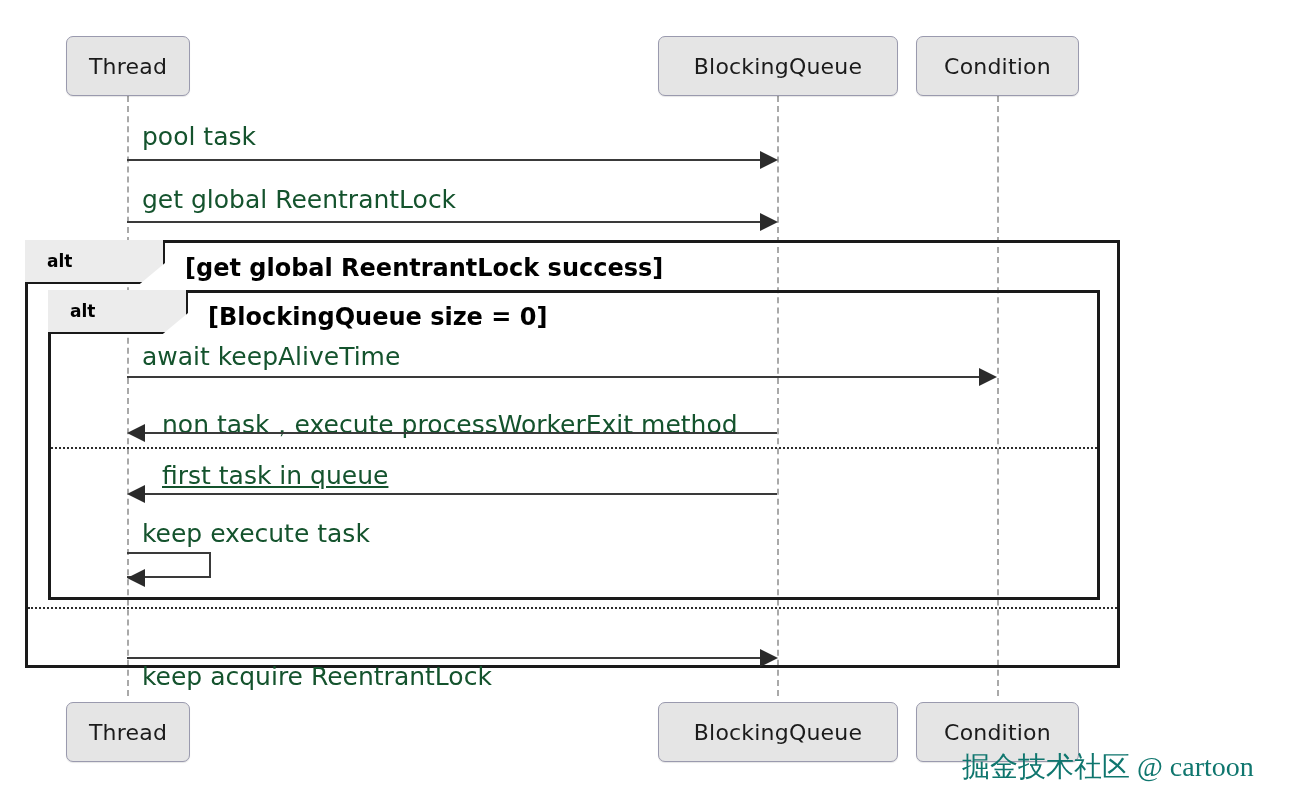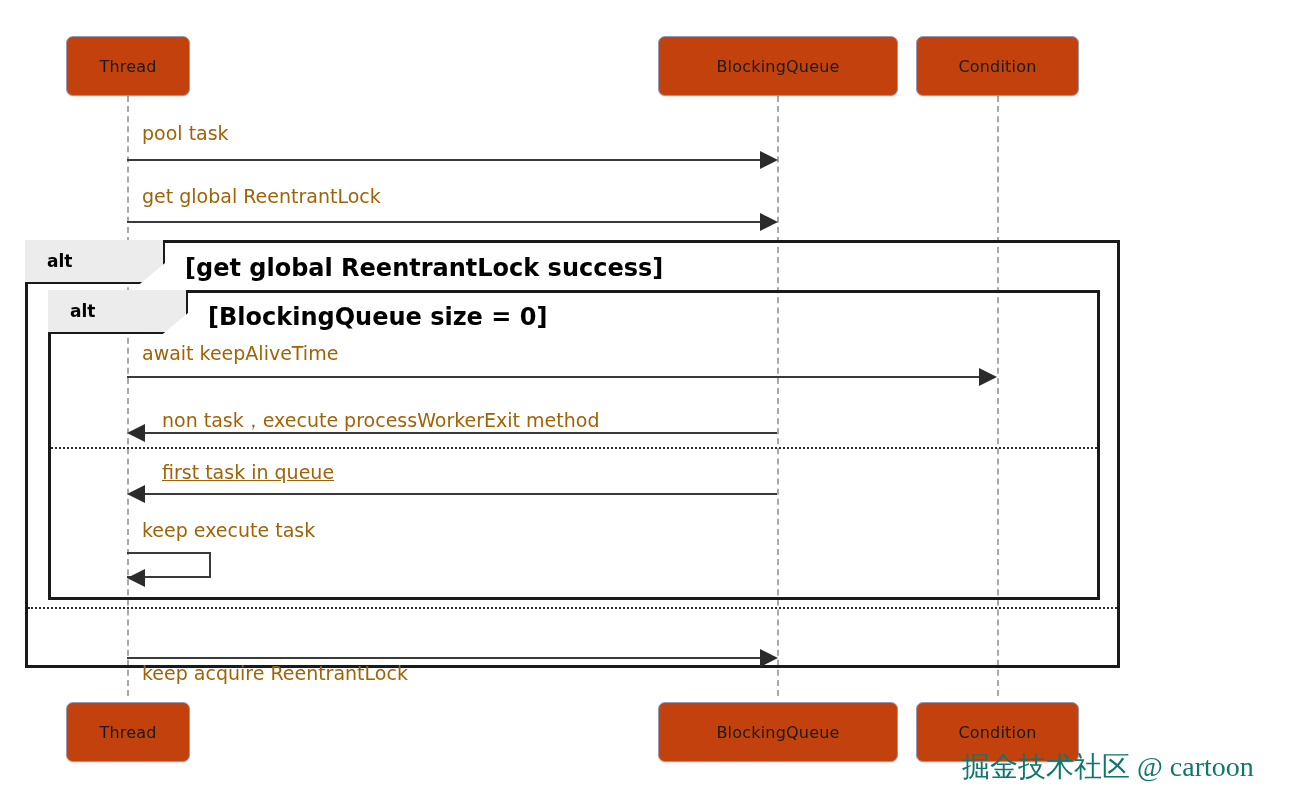--- a/index.html
+++ b/index.html
@@ -21,7 +21,7 @@
   
   .participant {
     position: absolute;
-    background: #c2410c;
+    background: #e5e5e5;
     border: 1.5px solid #9a9aae;
     border-radius: 7px;
     box-sizing: border-box;
@@ -29,7 +29,7 @@
     align-items: center;
     justify-content: center;
     color: #1b1b1b;
-    font-size: 16px;
+    font-size: 22px;
     letter-spacing: 0.2px;
     box-shadow: 0 1px 1px rgba(0,0,0,0.10);
   }

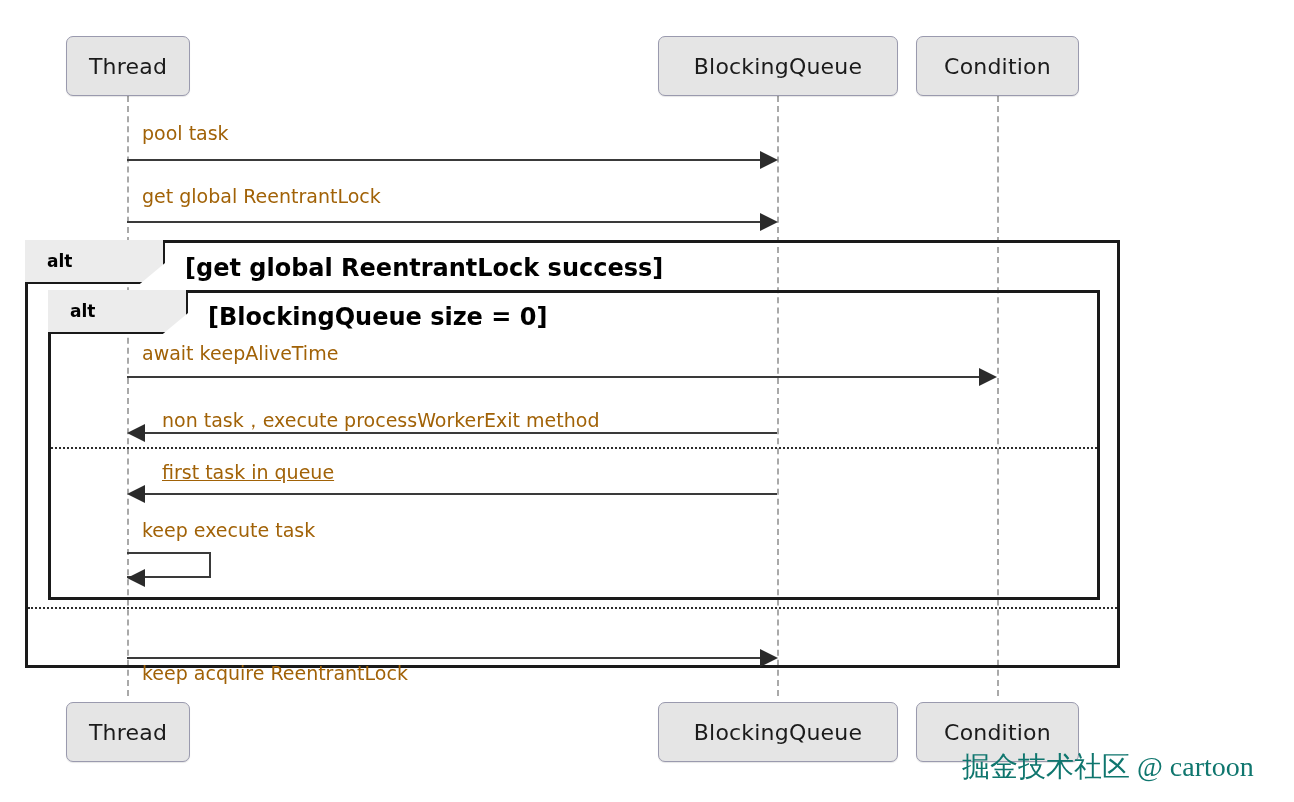--- a/index.html
+++ b/index.html
@@ -102,8 +102,8 @@
   }
   .msg-label {
     position: absolute;
-    font-size: 19px;
-    color: #a16207;
+    font-size: 25px;
+    color: #14532d;
     white-space: nowrap;
   }
 

